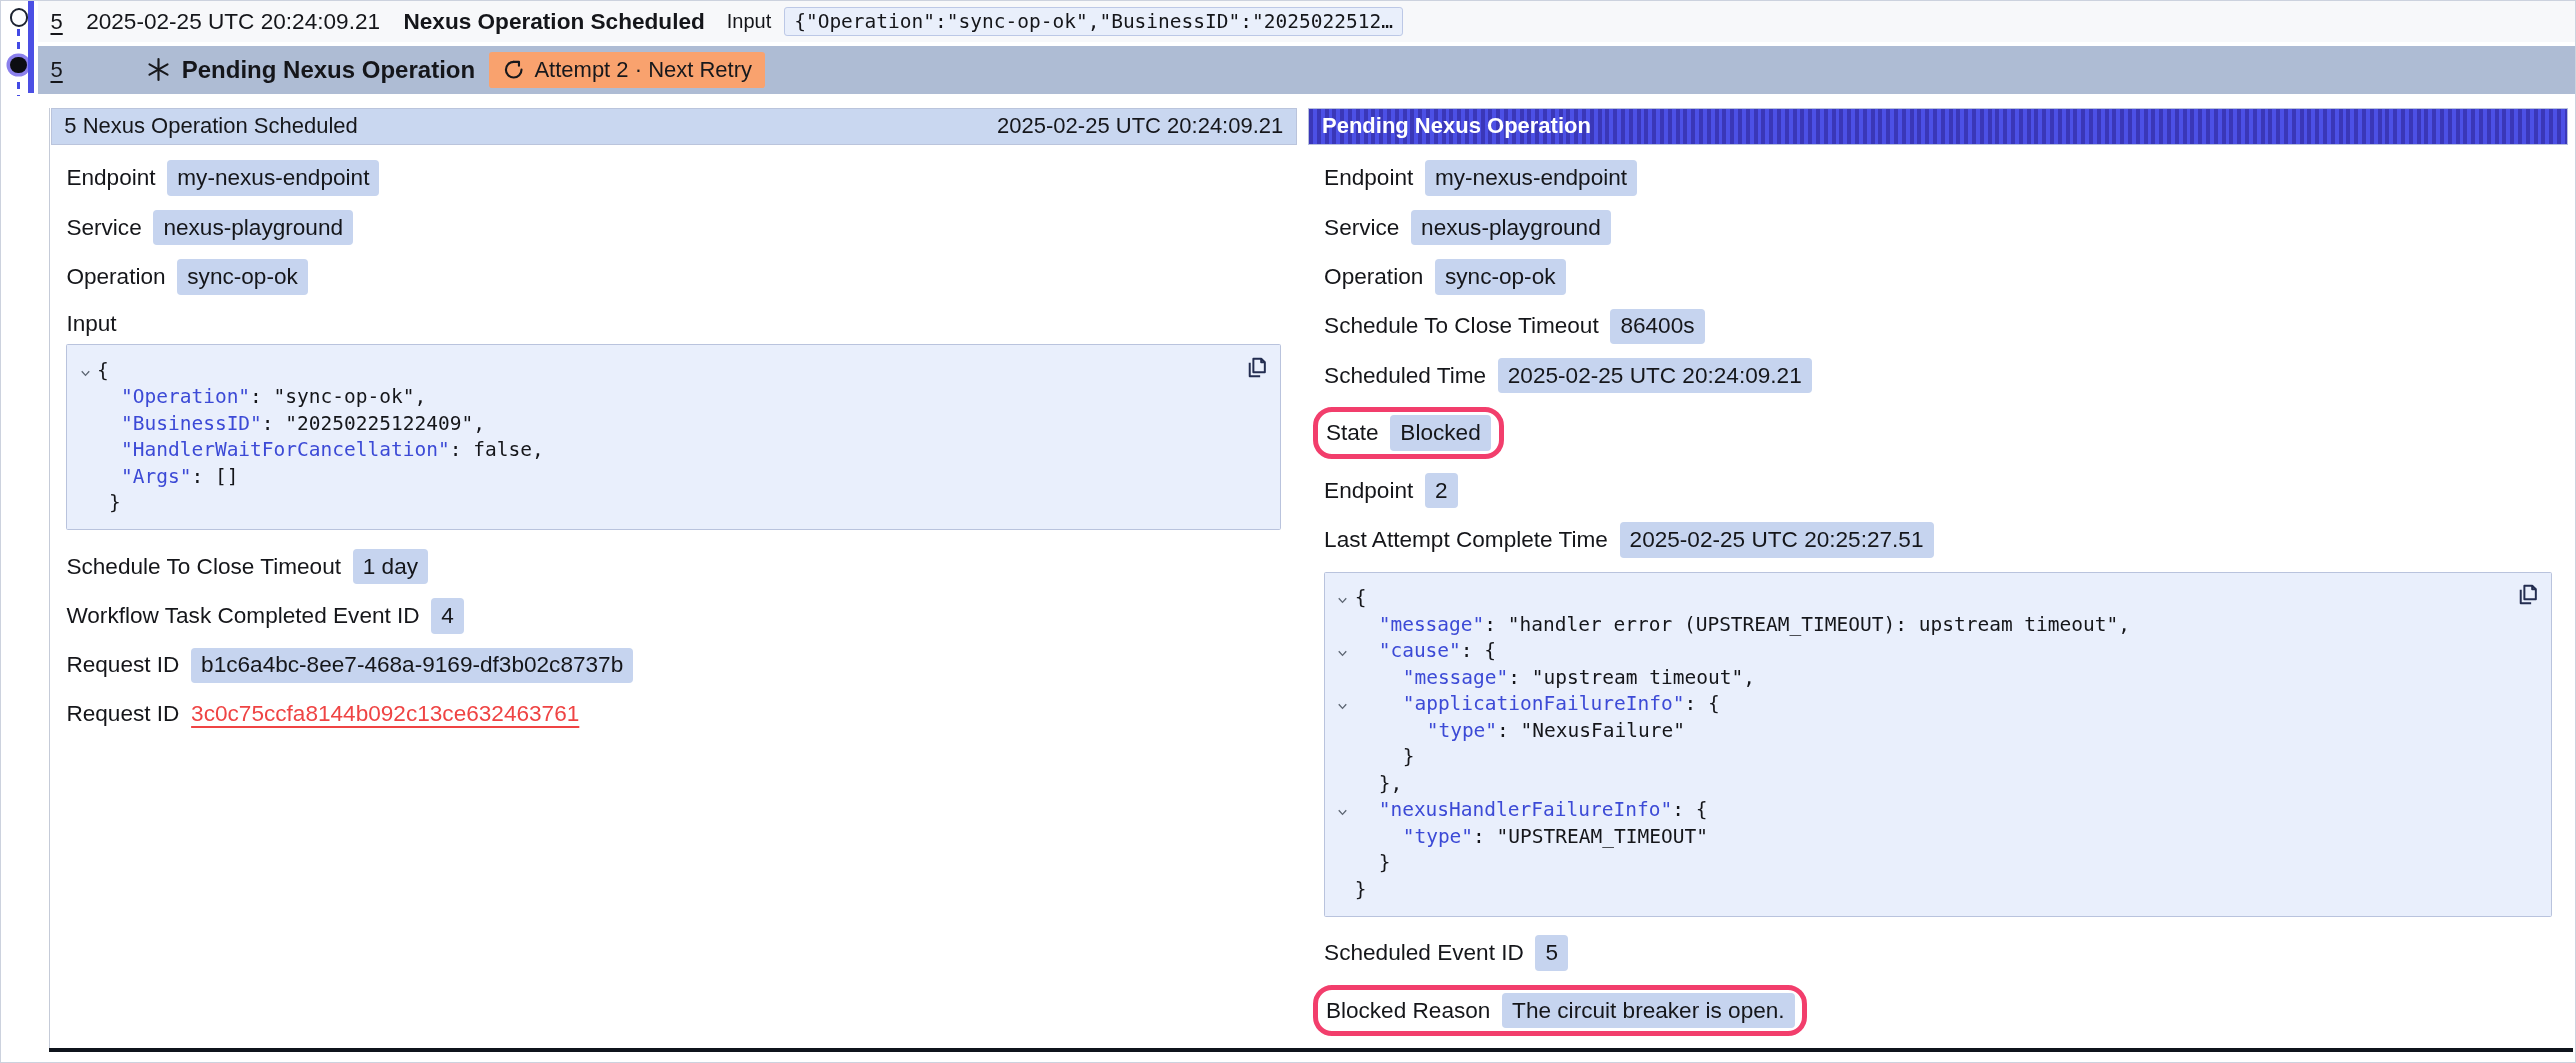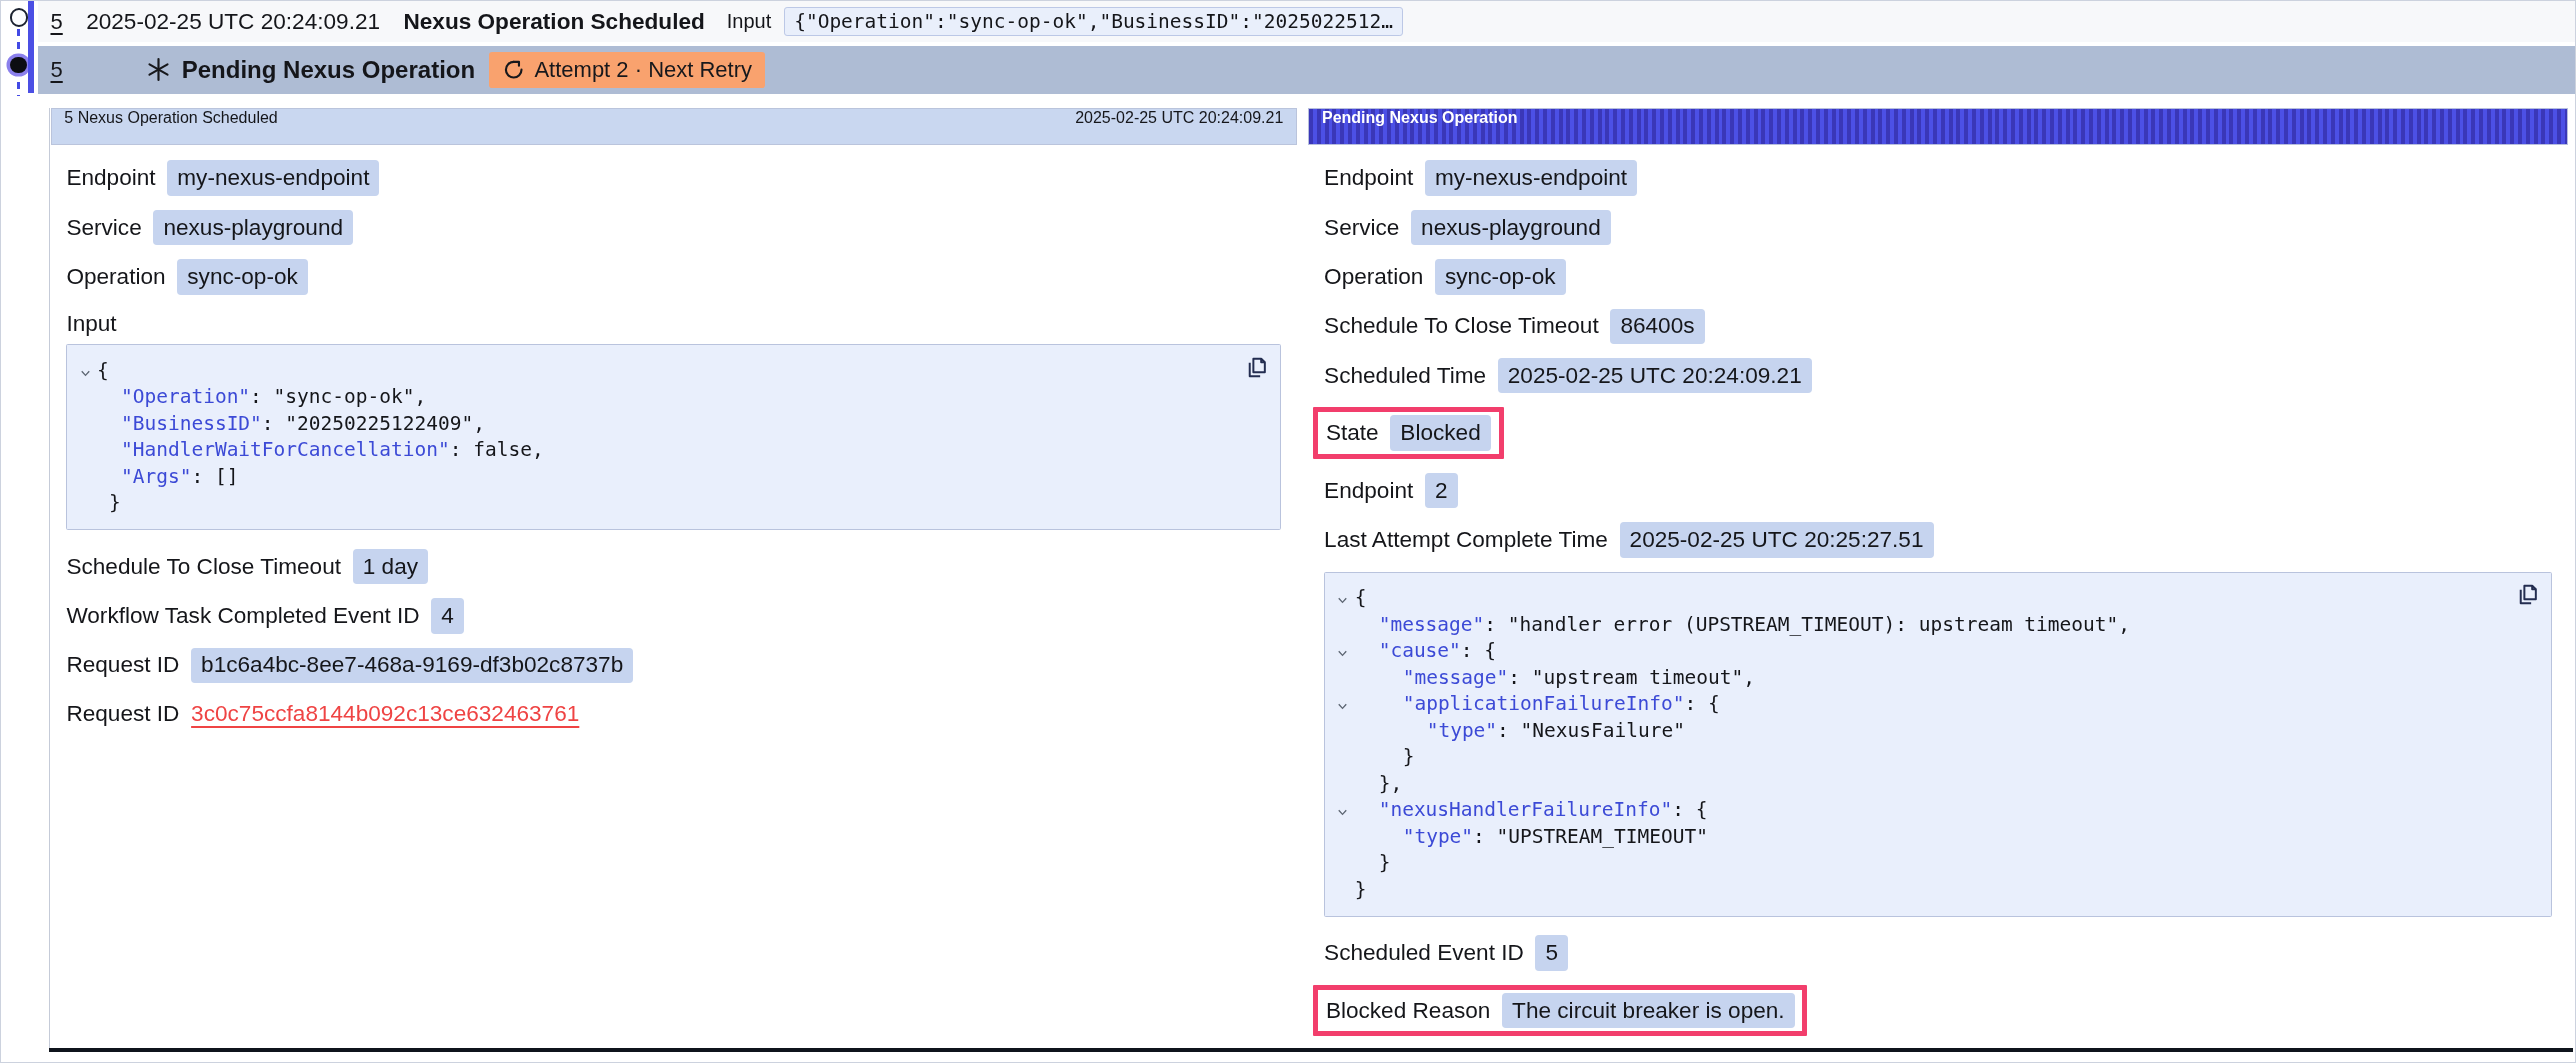--- a/index.html
+++ b/index.html
@@ -43,8 +43,8 @@
   .panel { background:#ffffff; }
   .panel.left { width:1246px; flex:none; margin-left:0.8px; }
   .panel.right { flex:1; }
-  .panel-header { height:37px; display:flex; justify-content:space-between;
-                  padding:0 12.5px; font-size:16px; background:#c9d7f0; border:0.8px solid #bac4dc; }
+  .panel-header { height:37px; display:flex; align-items:center; justify-content:space-between;
+                  padding:0 12.5px; font-size:22px; background:#c9d7f0; border:0.8px solid #bac4dc; }
   .panel-header.striped { background:repeating-linear-gradient(90deg,#3a37b8 0 3.9px,#4c50e6 3.9px 7.8px);
                           color:#ffffff; font-weight:600; border:0.8px solid #b7bedd; }
   .panel-body { padding:15.6px 15.6px 0 15.6px; }

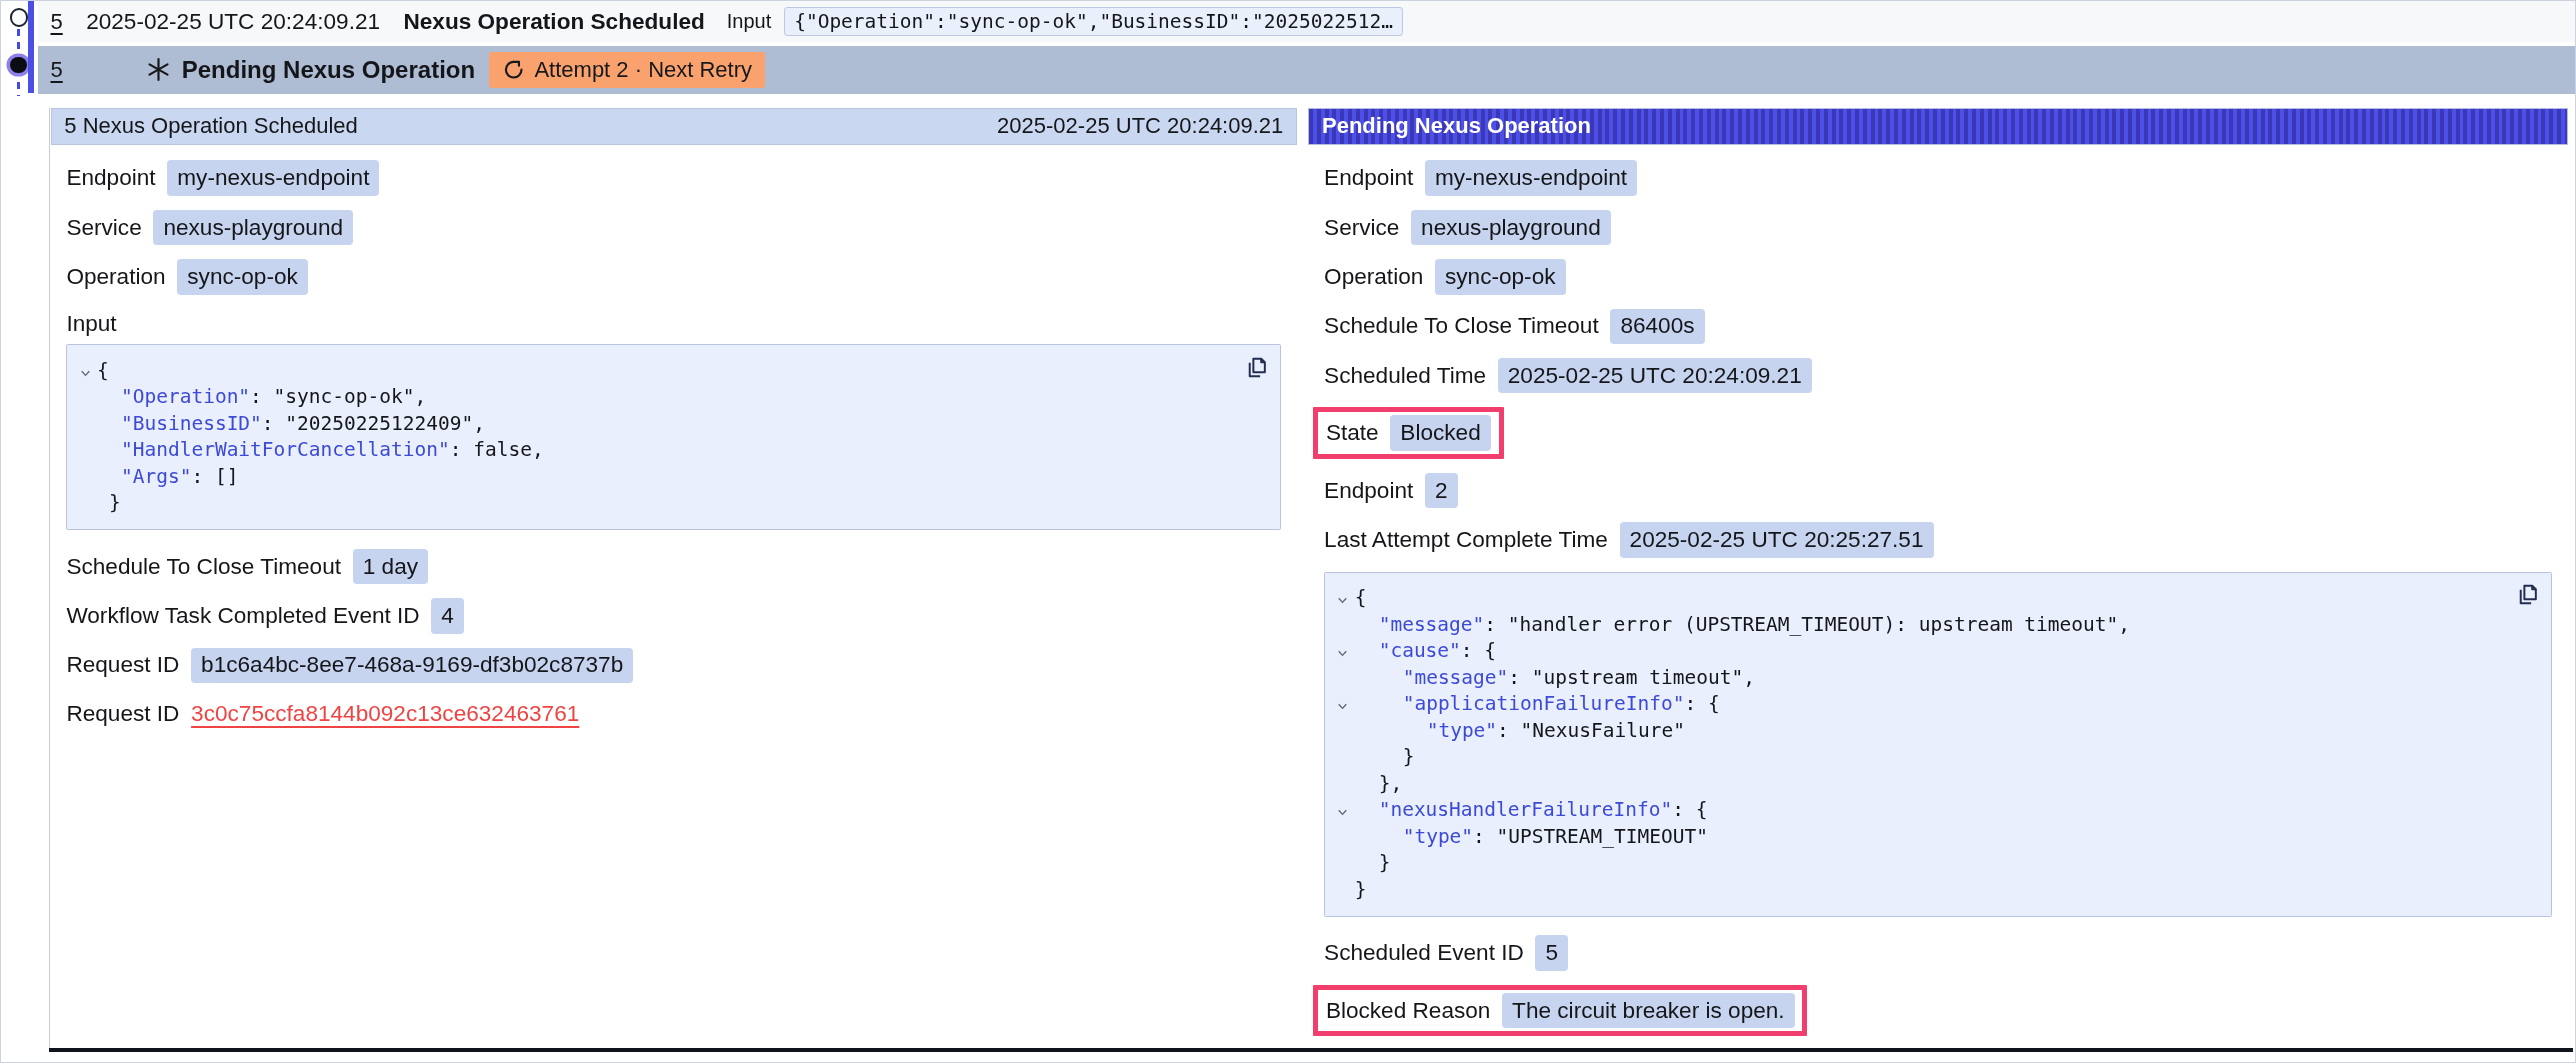--- a/index.html
+++ b/index.html
@@ -55,7 +55,7 @@
   .chip { background:#c6d4ef; border-radius:3.9px; padding:4.7px 10px; font-size:22.6px; white-space:nowrap; }
   .link-value { color:#ef4444; text-decoration:underline; text-underline-offset:4.7px;
                 font-size:22.6px; cursor:pointer; white-space:nowrap; }
-  .hl-box { display:inline-flex; align-items:center; border:5.5px solid #f23e6c; border-radius:1px;
+  .hl-box { display:inline-flex; align-items:center; border:5.5px solid #f23e6c; border-radius:19px;
             padding:3.1px 7.8px; margin-left:-11px; background:#ffffff; position:relative; z-index:2; }
 
   .code-block { position:relative; background:#e9effc; border:1.6px solid #b9c3dd; border-radius:1.6px;

